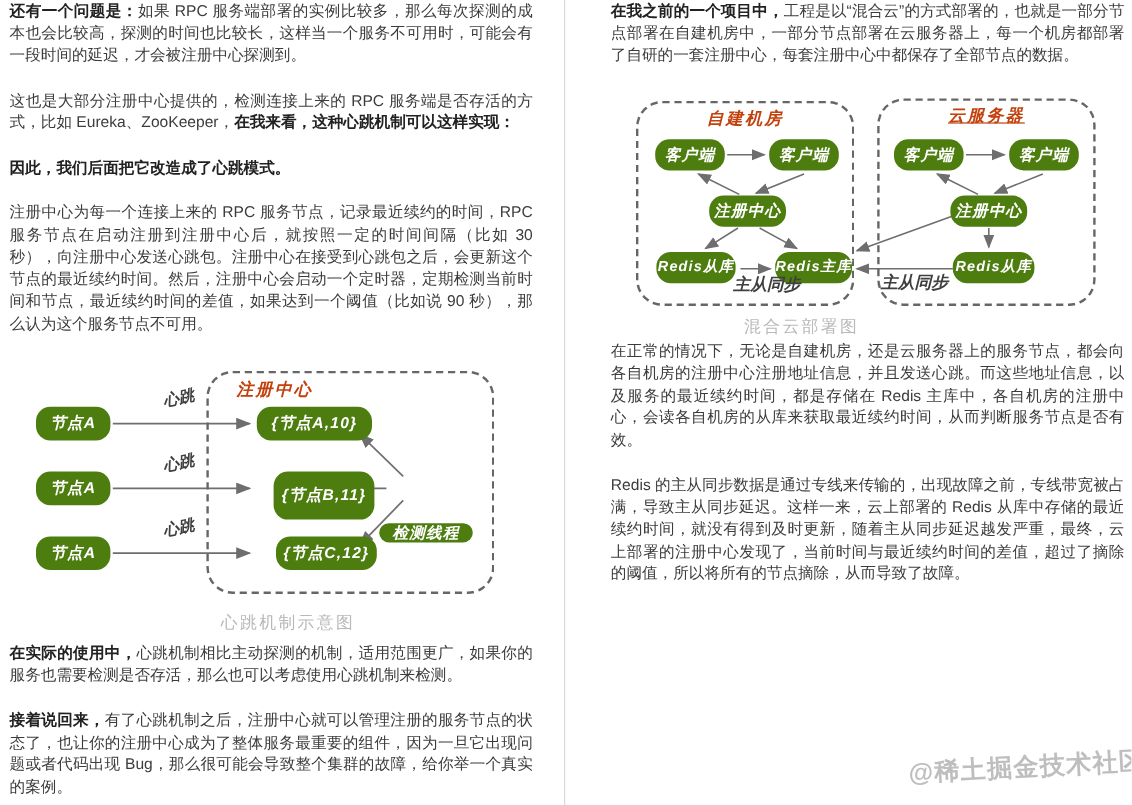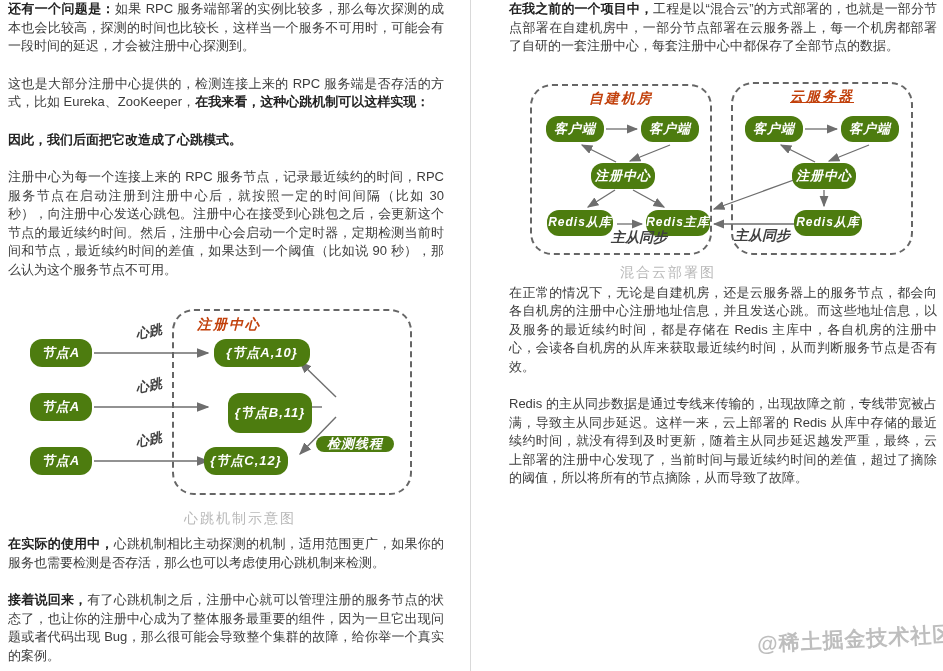--- a/index.html
+++ b/index.html
@@ -66,7 +66,7 @@
       <div class="dlabel hb-label" style="left:136px;top:126px;">心跳</div>
       <div class="dnode" style="left:214px;top:34px;width:96px;height:28px;">{节点A,10}</div>
       <div class="dnode" style="left:228px;top:88px;width:84px;height:40px;">{节点B,11}</div>
-      <div class="dnode" style="left:204px;top:142px;width:84px;height:28px;">{节点C,12}</div>
+      <div class="dnode" style="left:230px;top:142px;width:84px;height:28px;">{节点C,12}</div>
       <div class="dnode" style="left:316px;top:88px;width:78px;height:16px;margin-top:43px;">检测线程</div>
       <div class="caption" style="left:120px;top:205px;width:240px;">心跳机制示意图</div>
     </div>

